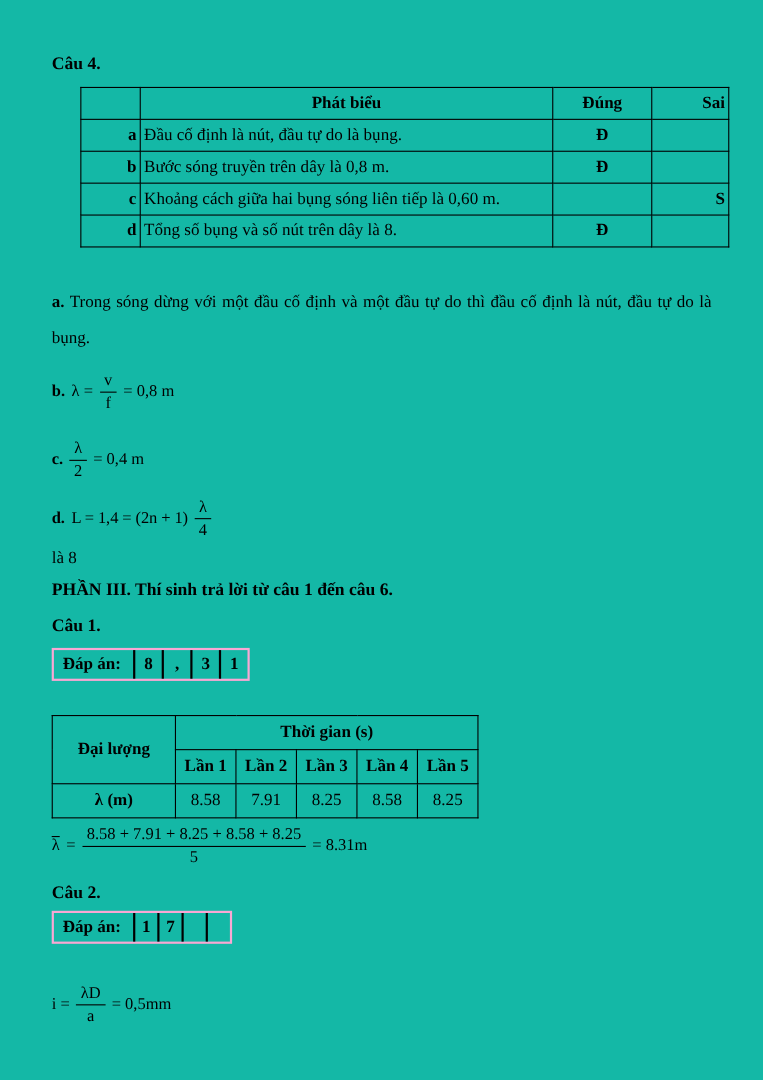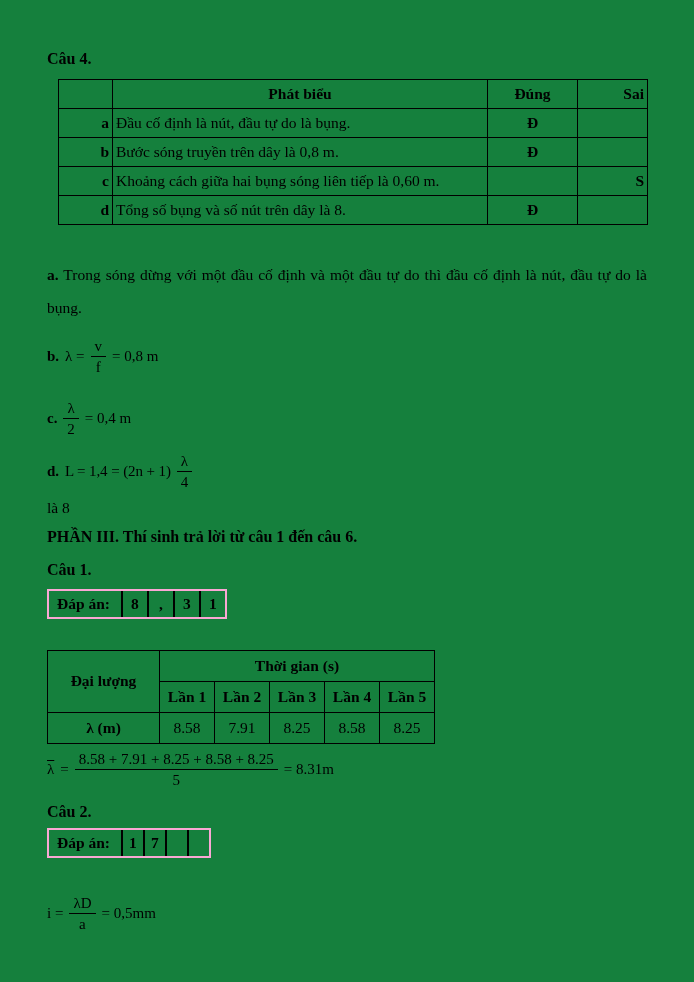--- a/index.html
+++ b/index.html
@@ -8,7 +8,7 @@
     width:694px; height:982px;
     box-sizing:border-box;
     padding:48px 47px 0 47px;
-    background:#15803d;
+    background:#14b8a6;
     color:#000;
     font-family:"Liberation Serif", serif;
     font-size:15.5px;

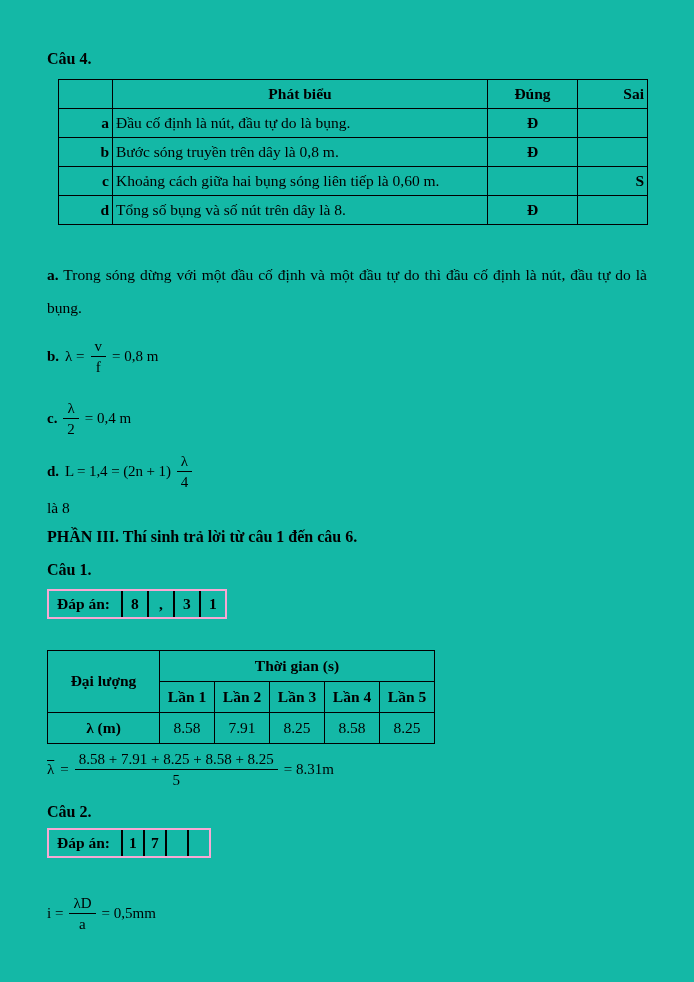--- a/index.html
+++ b/index.html
@@ -19,7 +19,7 @@
   
   .tbl { border-collapse:collapse; table-layout:fixed; }
   .tbl th, .tbl td { border:1.5px solid #000; padding:0 3px; vertical-align:middle; font-size:15.5px; }
-  #table1 { width:589px; margin:9px 0 0 11px;padding-left:20px; }
+  #table1 { width:589px; margin:9px 0 0 26px;padding-left:20px; }
   #table1 tr { height:29px; }
   #table1 th { font-weight:bold; }
   .col-letter   { width:54px; }

